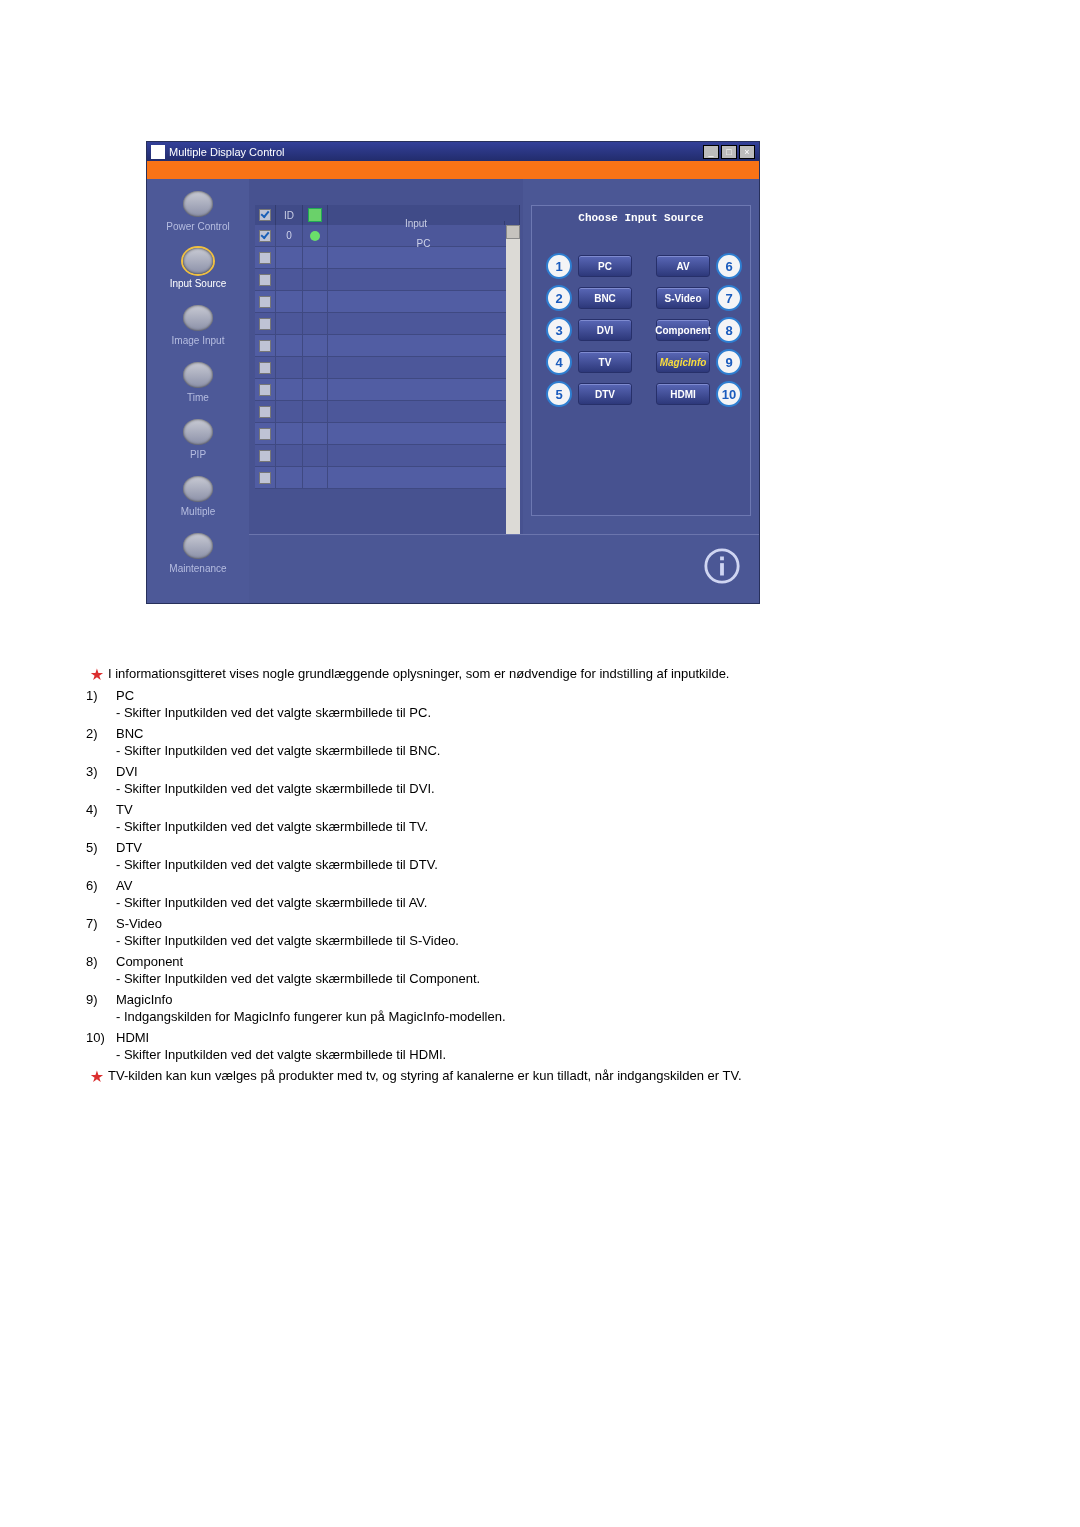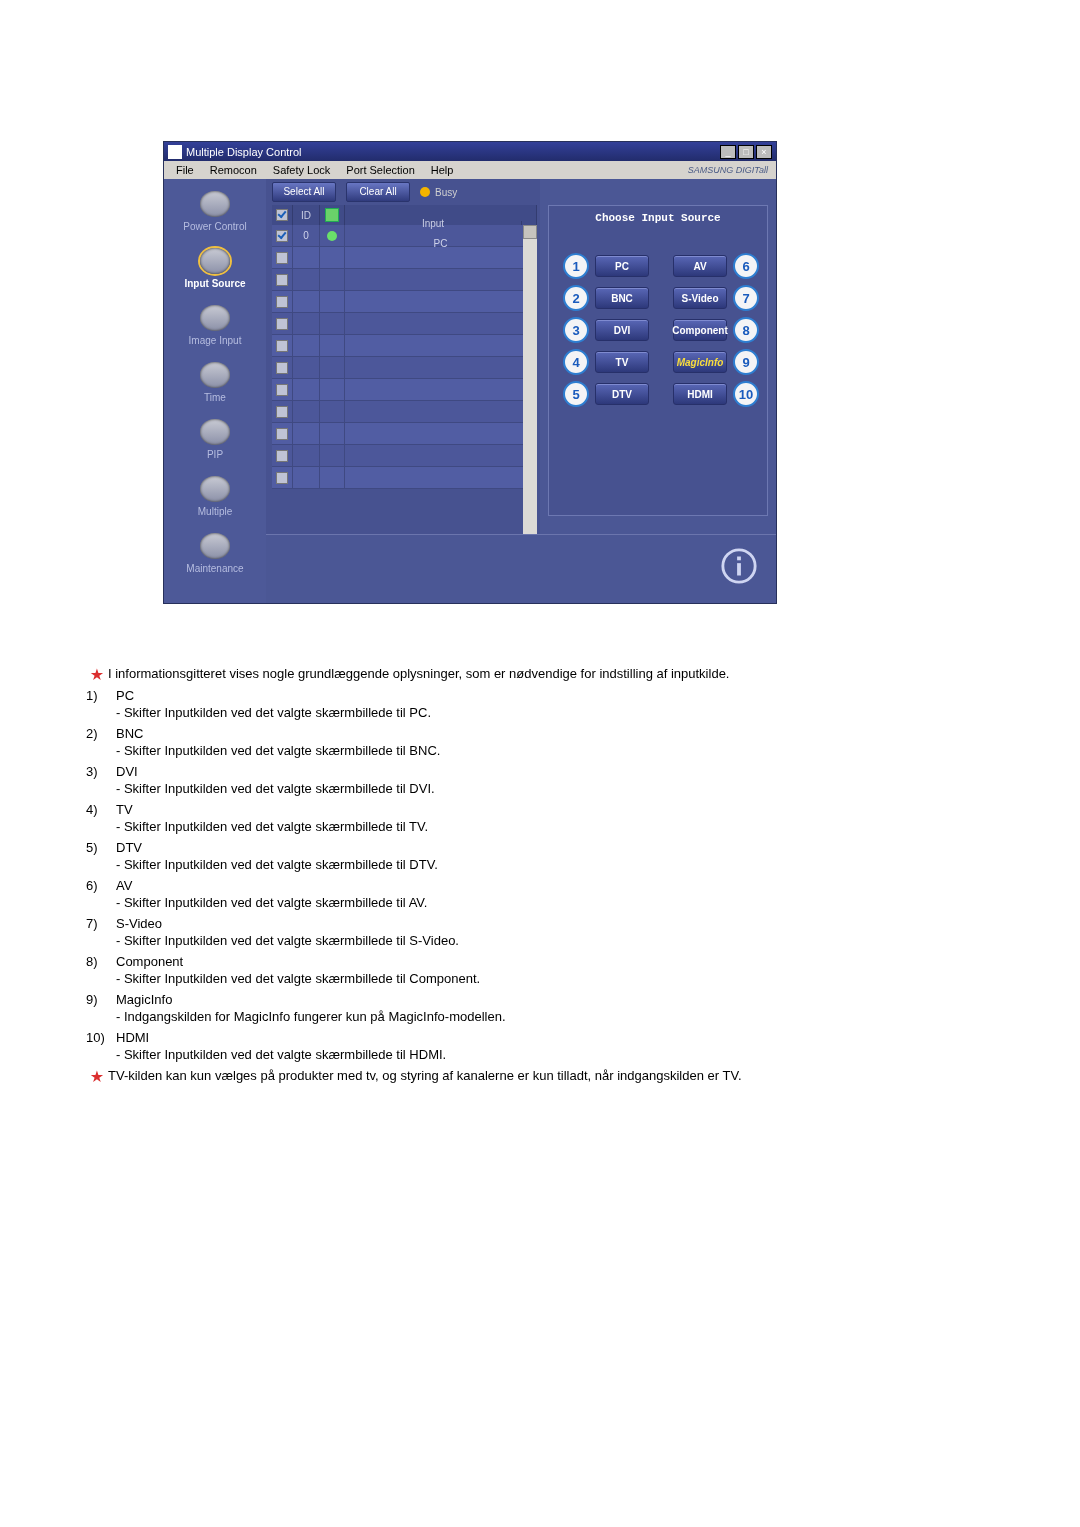--- a/index.html
+++ b/index.html
@@ -6,7 +6,7 @@
   .page{width:1080px;min-height:1527px;position:relative;box-sizing:border-box;background:#fff;}
 
   
-  .shot{position:absolute;left:163px;top:141px;width:614px;height:463px;background:#f97316;border:1px solid #27305b;box-sizing:border-box;}
+  .shot{position:absolute;left:146px;top:141px;width:614px;height:463px;background:#f97316;border:1px solid #27305b;box-sizing:border-box;}
   .titlebar{height:19px;background:linear-gradient(#334099,#222c6c);display:flex;align-items:center;padding:0 4px;color:#fff;font-size:11px;}
   .titlebar .titletxt{margin-left:4px;}
   .titlebar .app-icon{width:14px;height:14px;background:#fff;display:inline-block;}

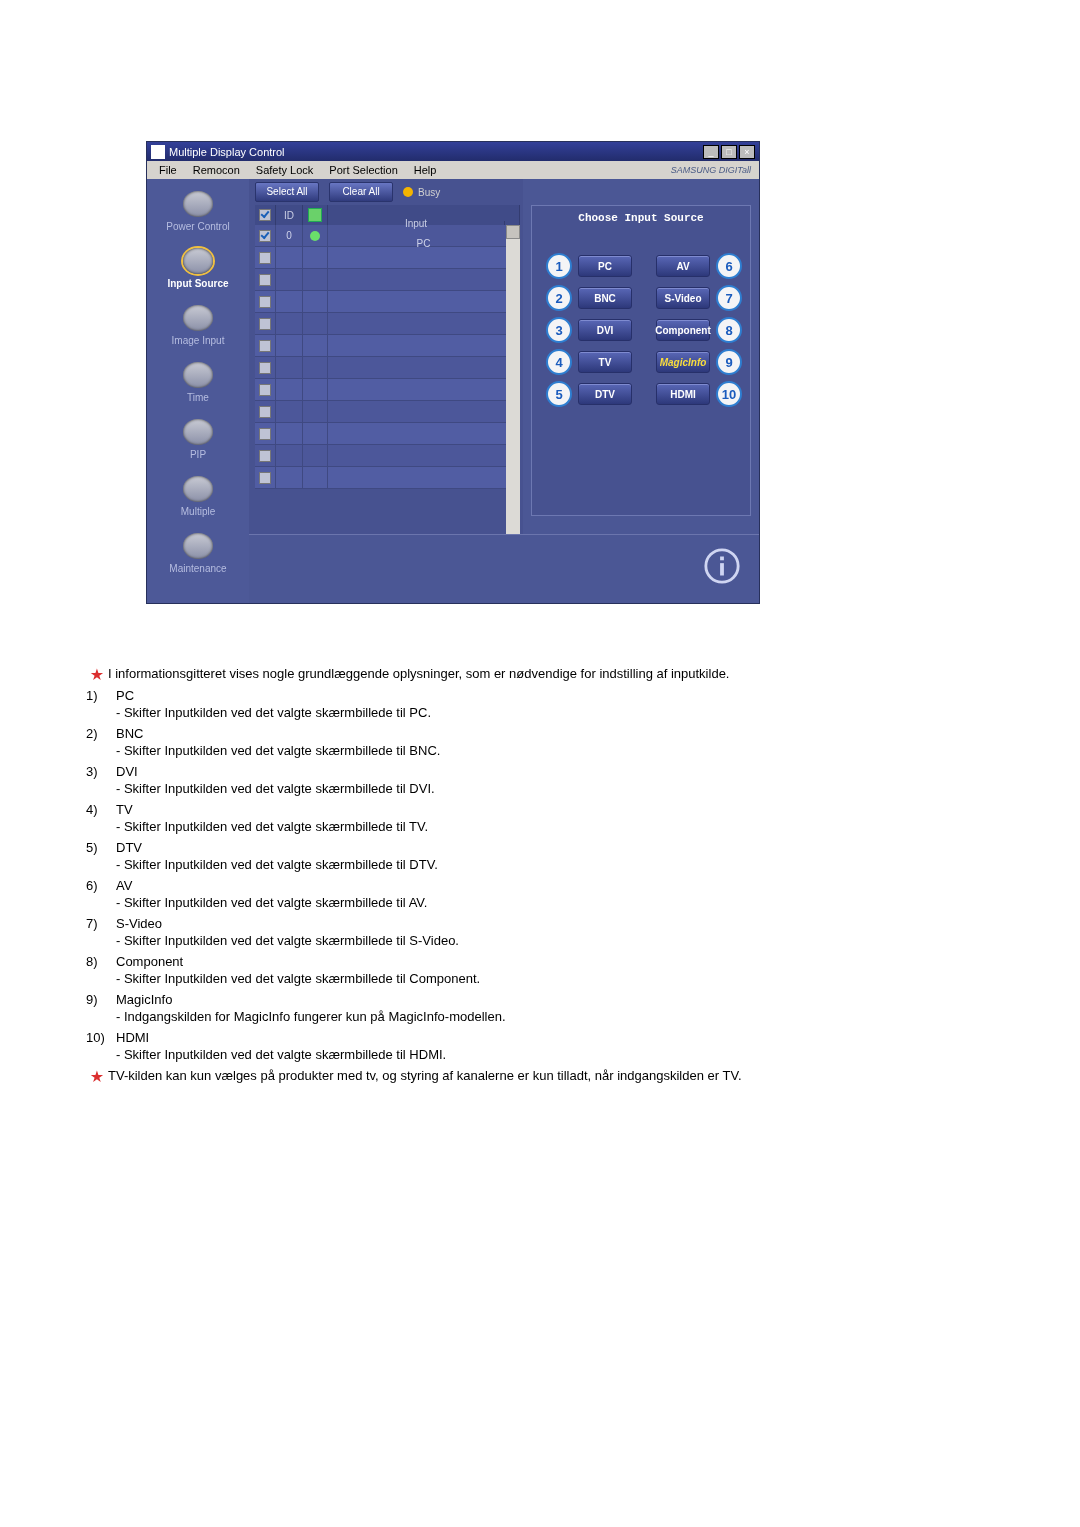--- a/index.html
+++ b/index.html
@@ -92,14 +92,6 @@
         <span>×</span>
       </span>
     </div>
-    <div class="menubar">
-      <span>File</span>
-      <span>Remocon</span>
-      <span>Safety Lock</span>
-      <span>Port Selection</span>
-      <span>Help</span>
-      <span class="brand">SAMSUNG DIGITall</span>
-    </div>
 
     <div class="appbody">
 

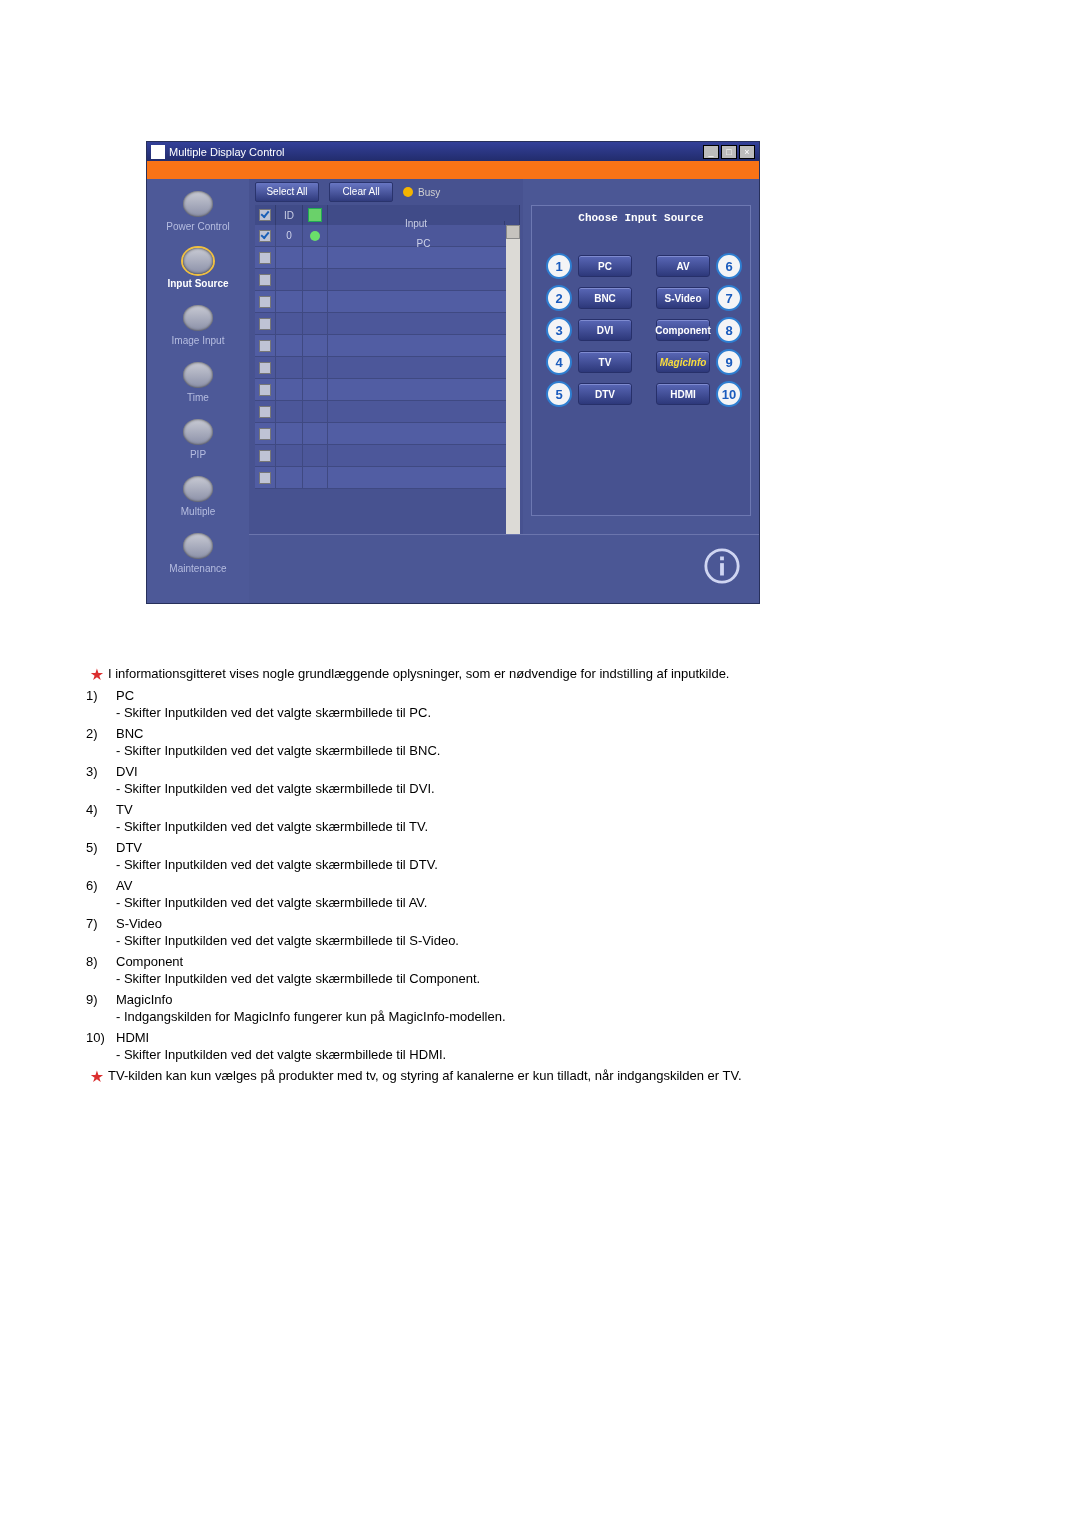--- a/index.html
+++ b/index.html
@@ -127,14 +127,6 @@
       </div>
 
       <div class="center">
-        <div class="center-top">
-          <div class="btn-small">Select All</div>
-          <div class="btn-small">Clear All</div>
-          <div class="busy">
-            <span class="busy-dot"></span>
-            <span>Busy</span>
-          </div>
-        </div>
         <div class="grid">
           <div class="grid-head">
             <div class="col-chk">

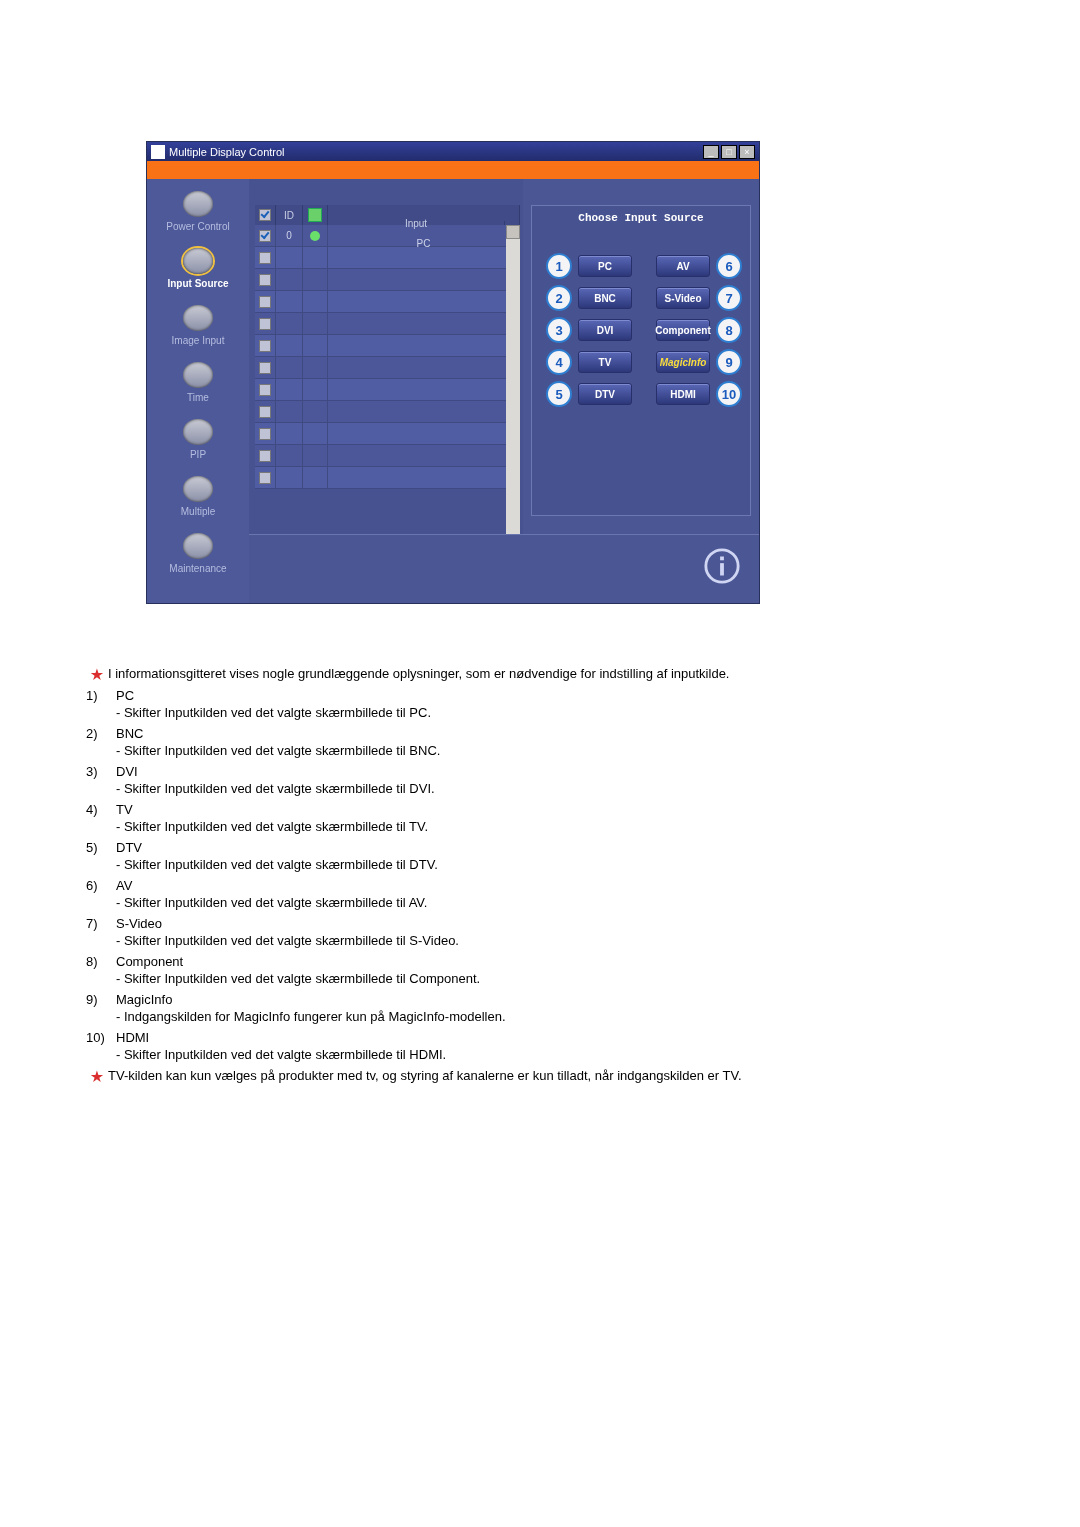--- a/index.html
+++ b/index.html
@@ -21,7 +21,7 @@
   .sb-item{height:57px;display:flex;flex-direction:column;align-items:center;justify-content:flex-end;padding-bottom:4px;box-sizing:border-box;}
   .sb-icon{width:30px;height:26px;border-radius:50%;background:linear-gradient(#c9cbd4,#8b90a8);box-shadow:inset 0 0 3px #333;}
   .sb-label{font-size:10px;color:#b6bde0;margin-top:4px;}
-  .sb-item.active .sb-label{color:#fff;font-weight:bold;}
+  .sb-item.active .sb-label{color:#fff;font-weight:normal;}
   .sb-item.active .sb-icon{box-shadow:0 0 0 2px #f0c040,inset 0 0 3px #333;}
 
   .center{position:absolute;left:102px;top:0;width:274px;bottom:0;background:#475290;}

